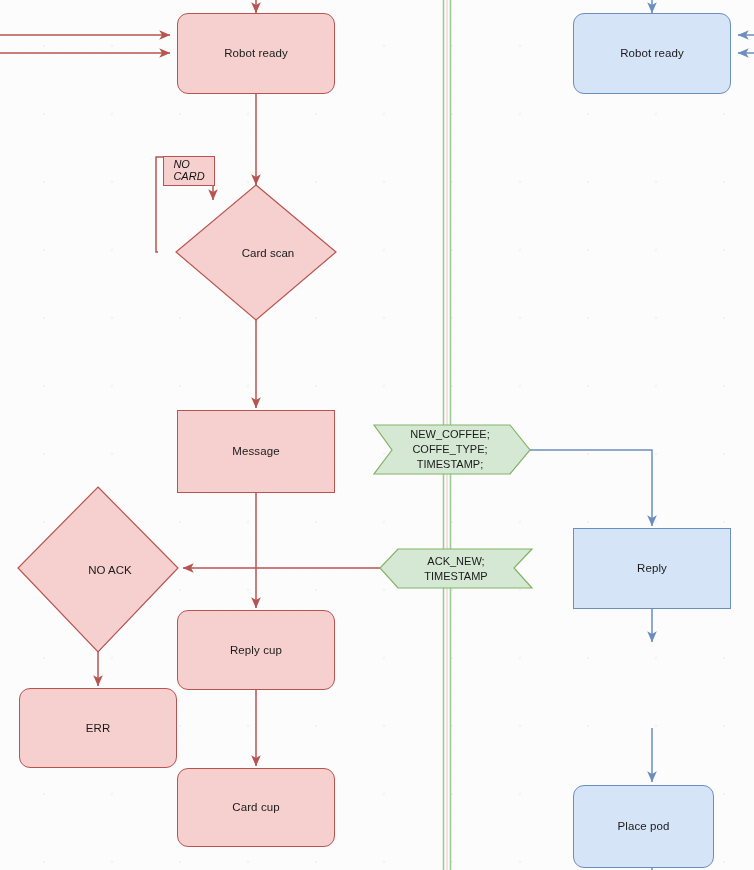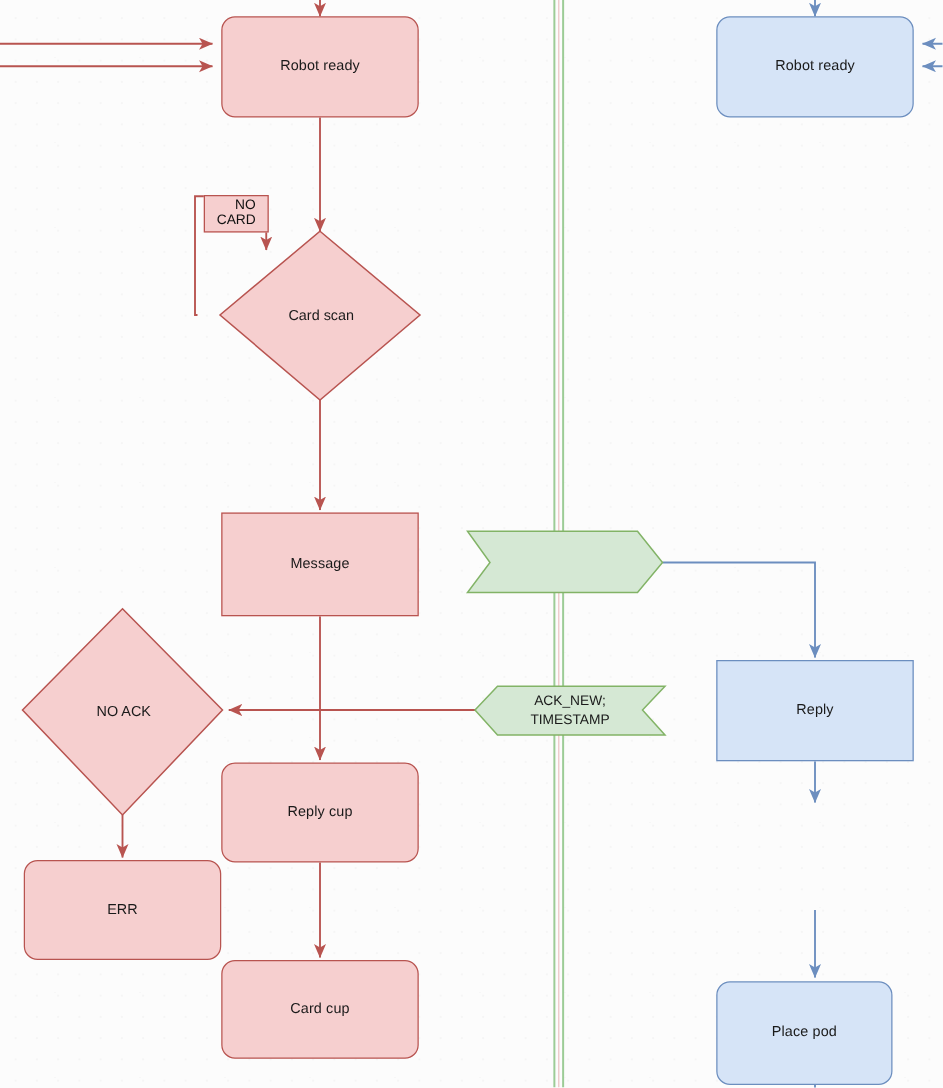--- a/index.html
+++ b/index.html
@@ -56,9 +56,10 @@
     box-sizing:border-box;
     background:#f6cfcf;border:1px solid #b85450;
     font-size:11px;color:#111;
-    text-align:right;line-height:1.08;
+    text-align:left;line-height:1.08;
     padding:1px 2px;
     white-space:pre-line;
+    font-style:italic;
   }
 </style>
 </head>

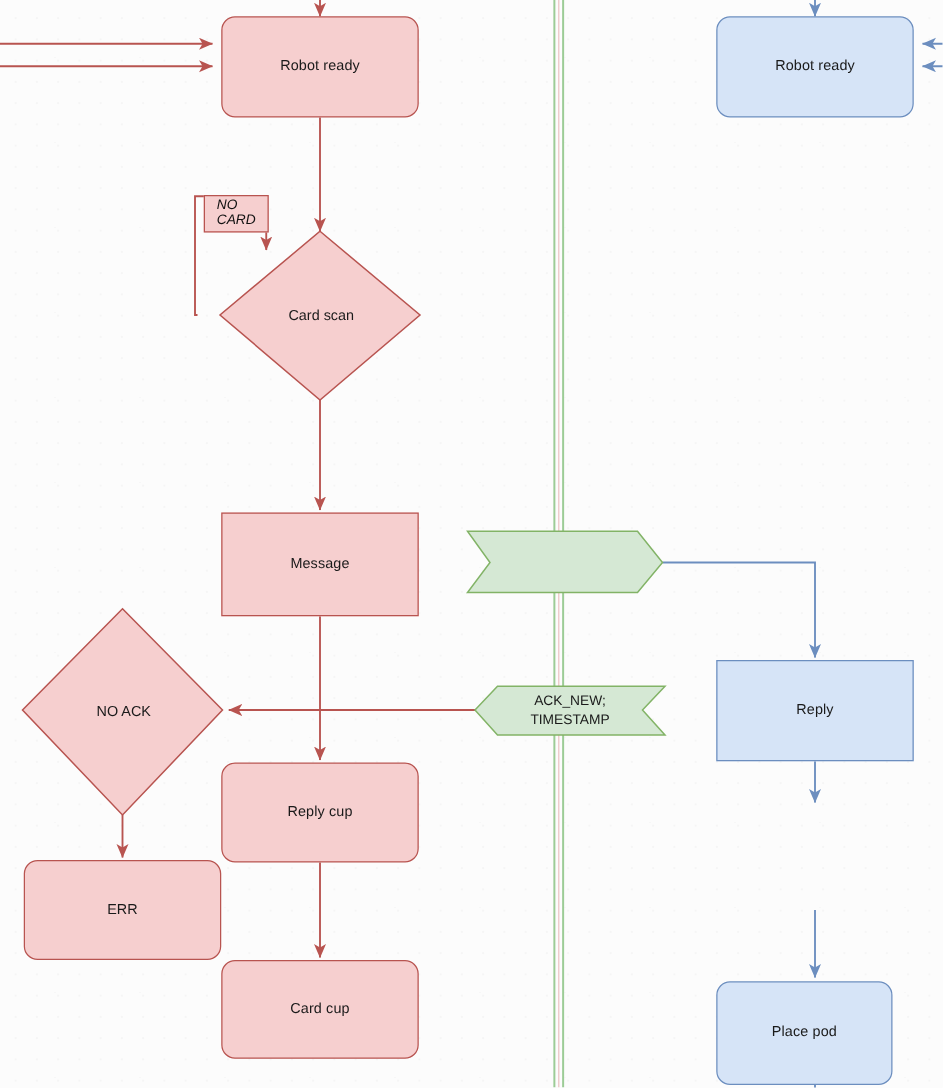--- a/index.html
+++ b/index.html
@@ -40,7 +40,7 @@
   .sharp{ border-radius:0; }
   .diamond-wrap{ position:absolute; }
   .diamond-label{
-    position:absolute;left:1px;top:0;width:100%;height:100%;
+    position:absolute;left:12px;top:0;width:100%;height:100%;
     display:flex;align-items:center;justify-content:center;
     font-size:11.5px;color:#1a1a1a;
   }

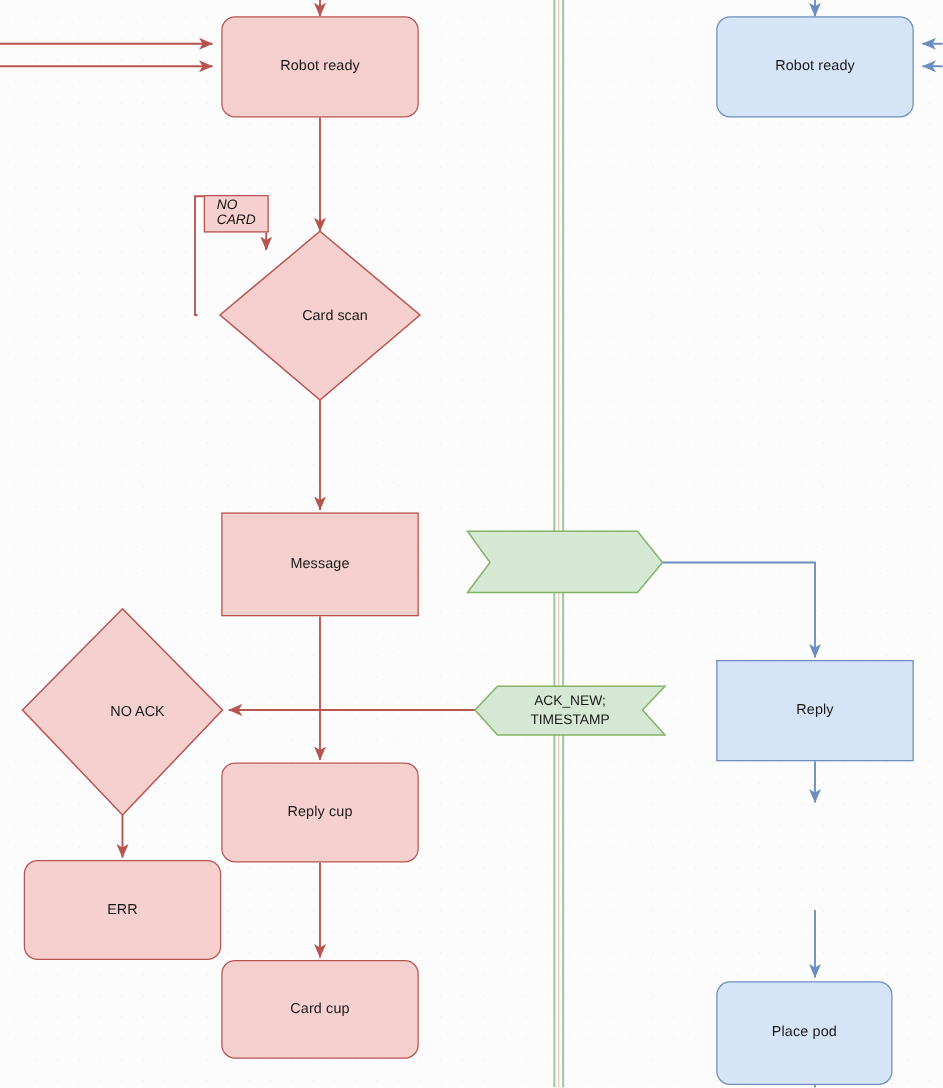--- a/index.html
+++ b/index.html
@@ -178,6 +178,9 @@
     <span>Place pod</span>
   </div>
 
+  <div class="msg-label" style="left:380px;top:425px;width:140px;height:49px;">NEW_COFFEE;
+COFFE_TYPE;
+TIMESTAMP;</div>
 
   <div class="msg-label" style="left:392px;top:549px;width:128px;height:39px;">ACK_NEW;
 TIMESTAMP</div>

